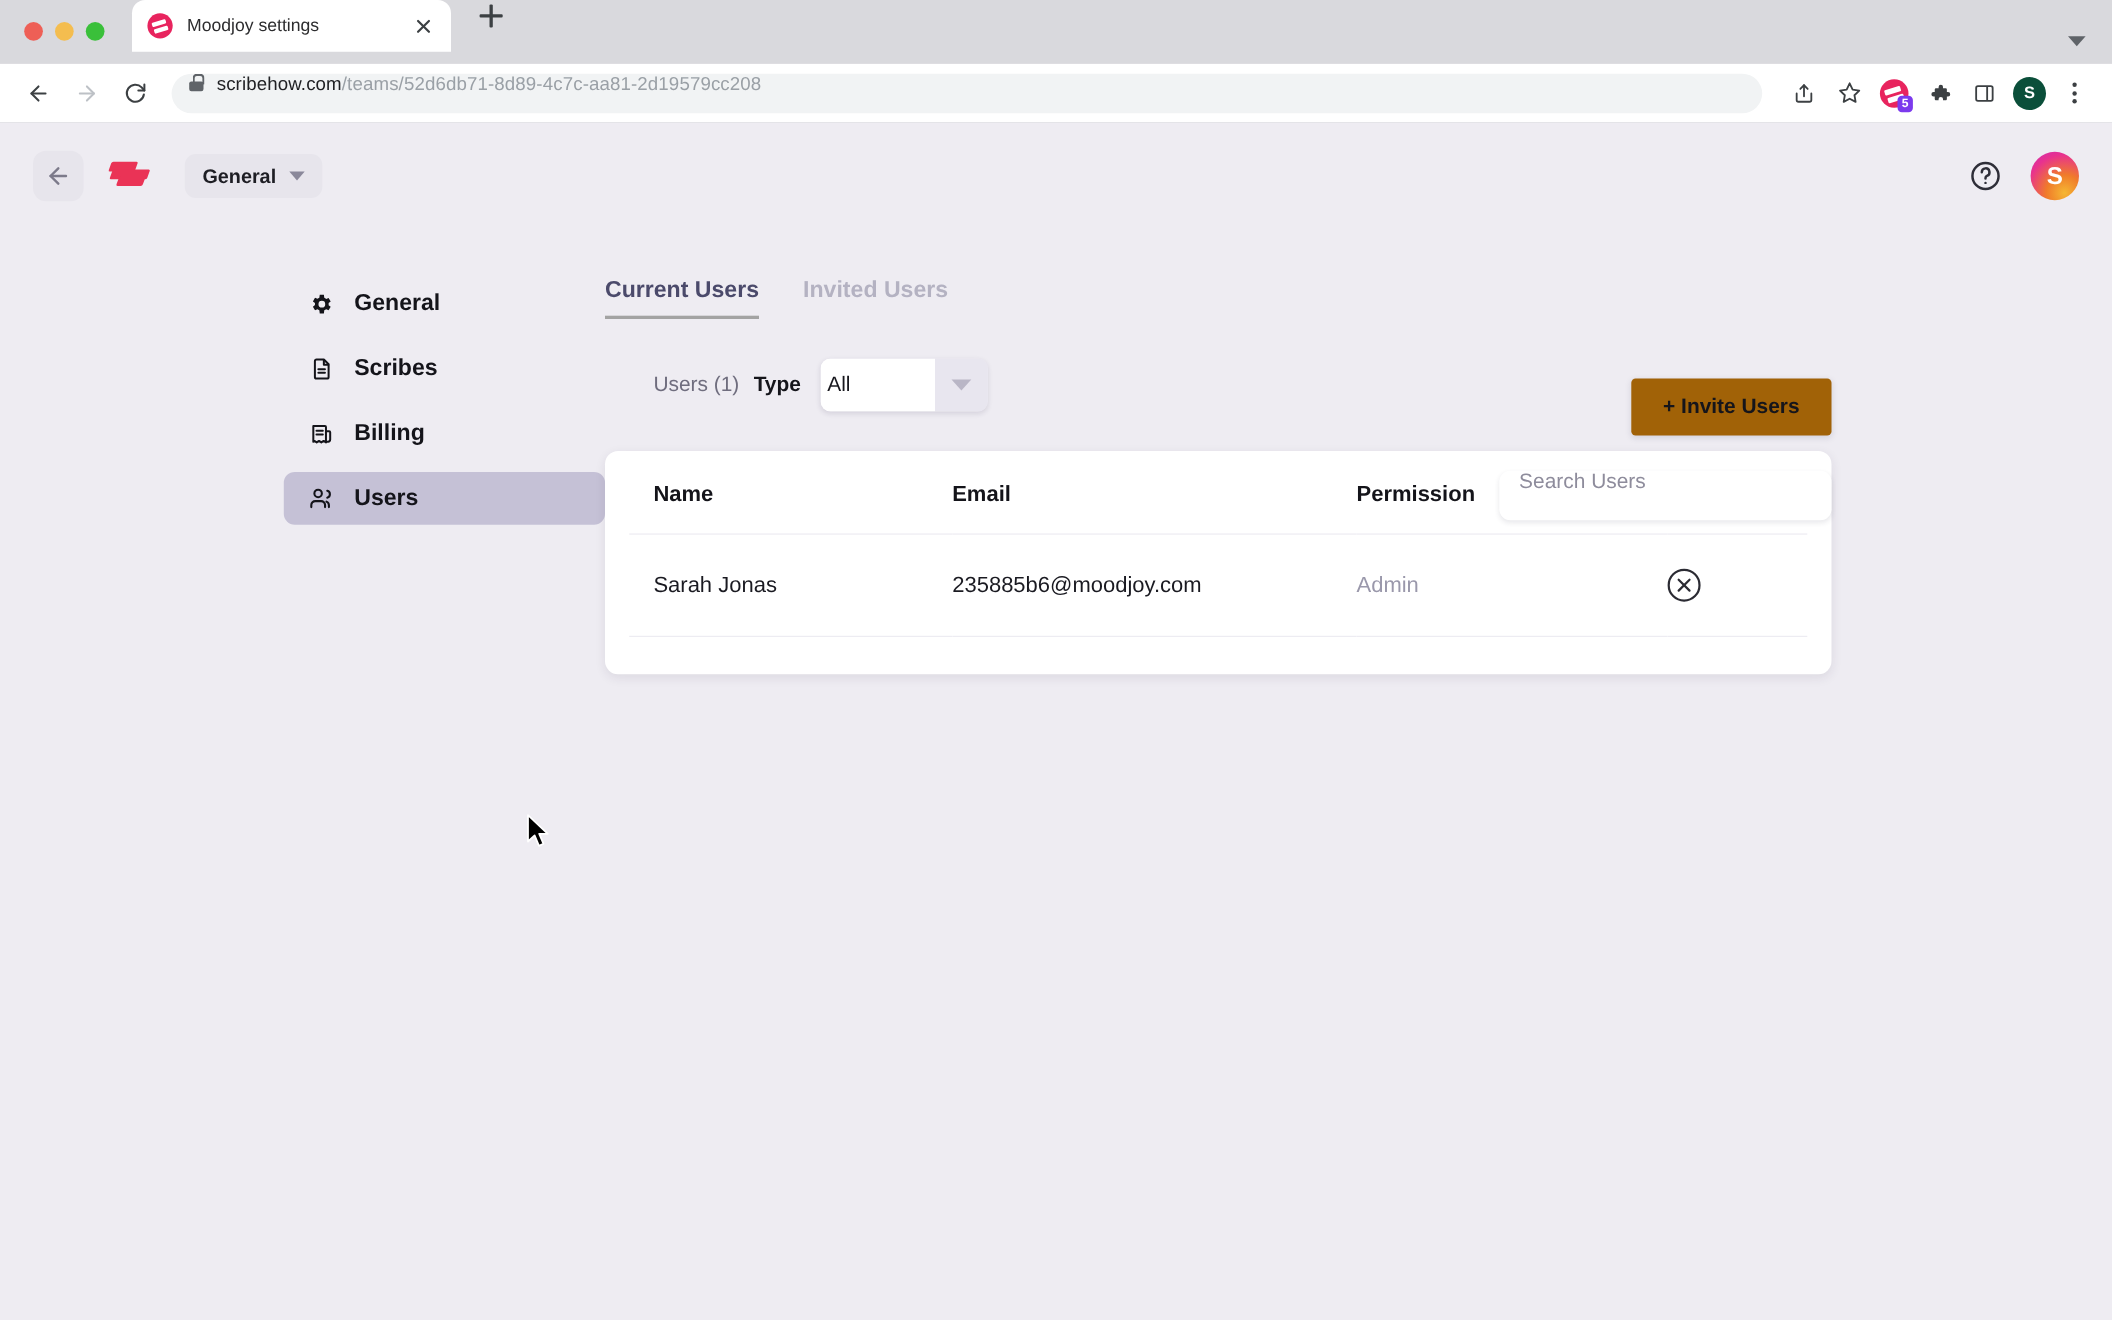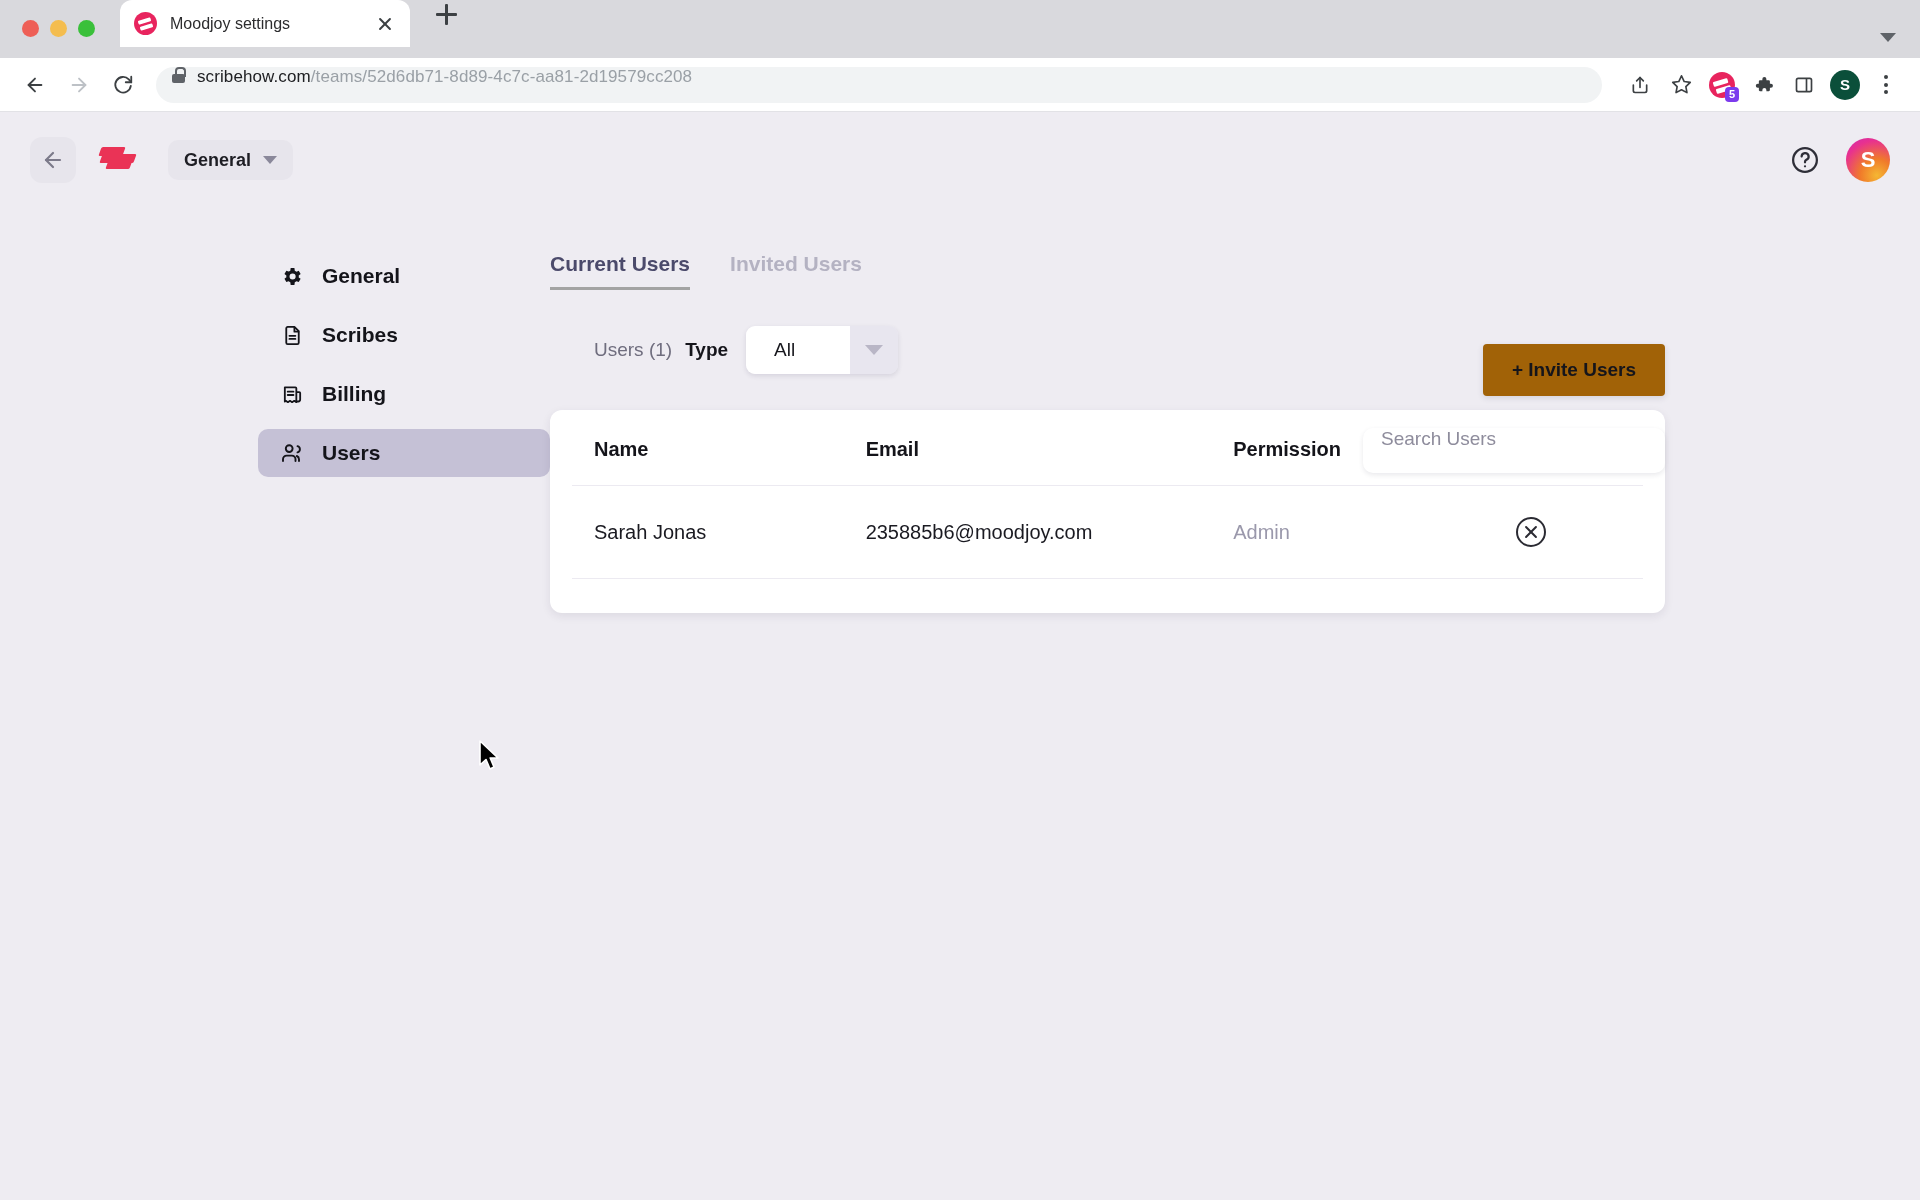--- a/index.html
+++ b/index.html
@@ -180,7 +180,7 @@
     border-radius: 9px; overflow: hidden; cursor: pointer;
     box-shadow: 0 2px 5px rgba(40,35,70,.12);
   }
-  .dd-value { flex: 1; background: #fff; display: flex; align-items: center; padding-left: 28px;
+  .dd-value { flex: 1; background: #fff; display: flex; align-items: center; padding-left: 6px;
               font-size: 19px; color: #17171d; }
   .dd-arrow { width: 48px; background: #e8e6ef; display: flex; align-items: center; justify-content: center; }
   .dd-arrow i {

